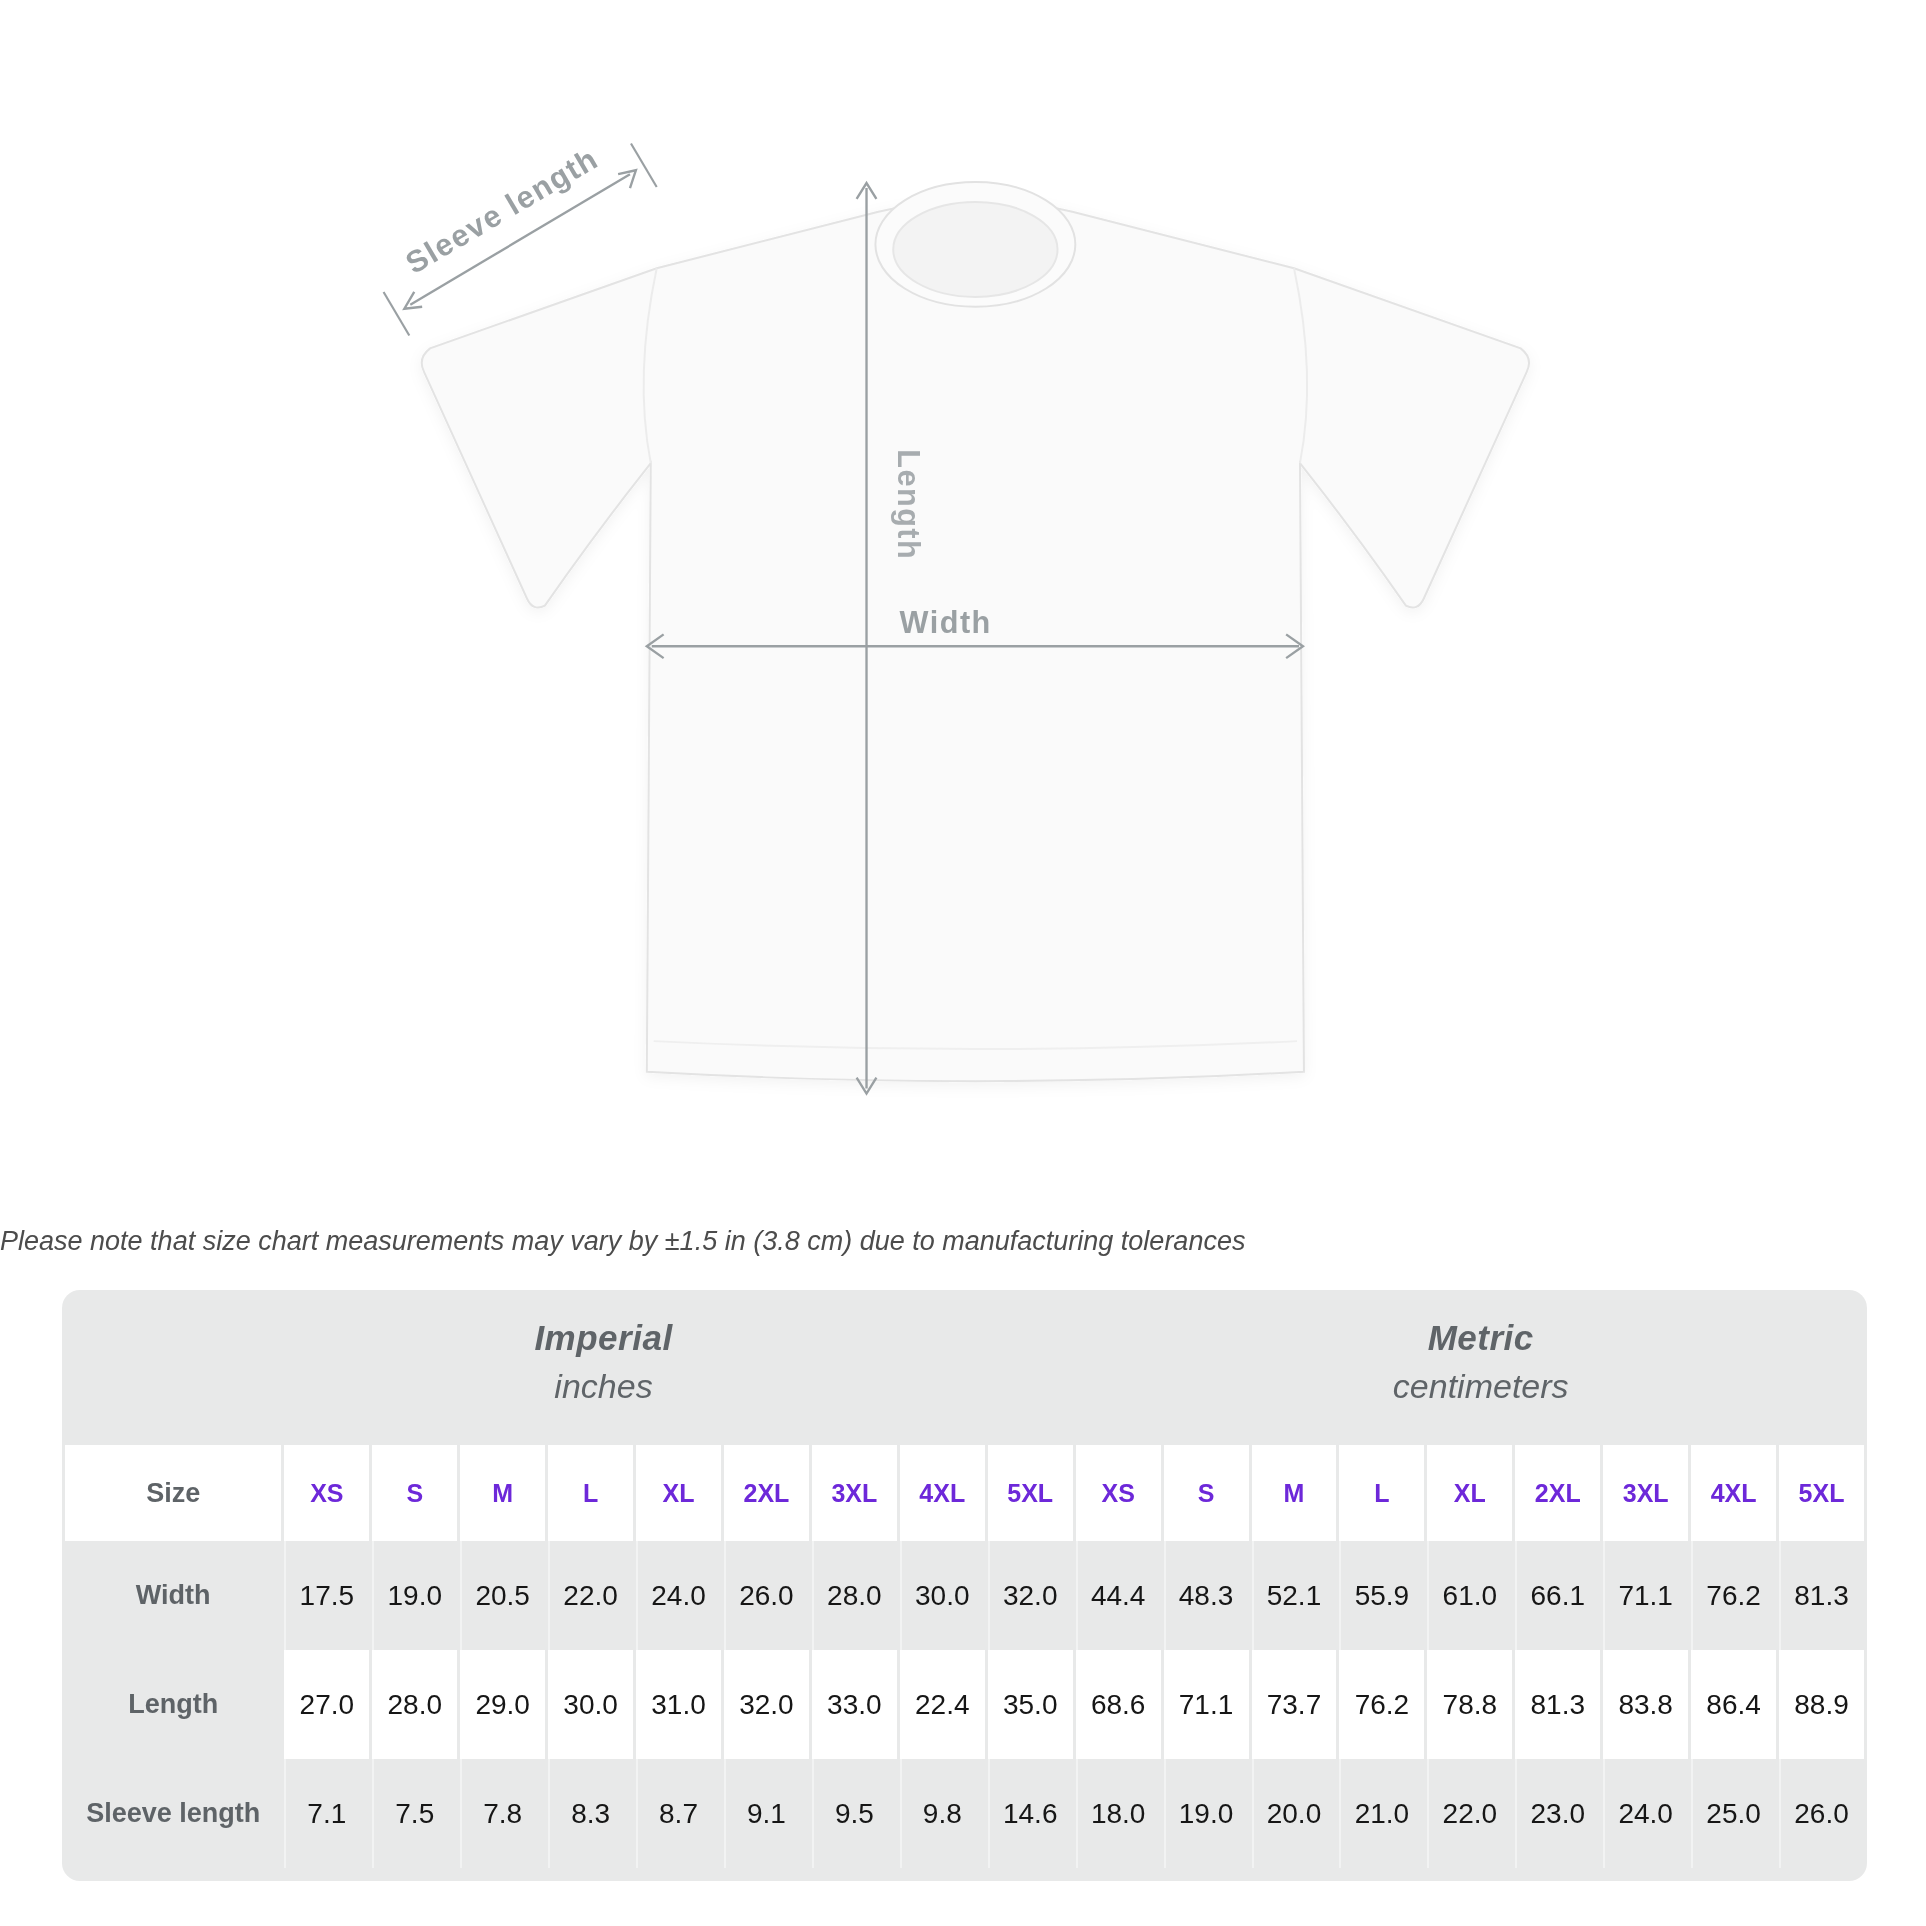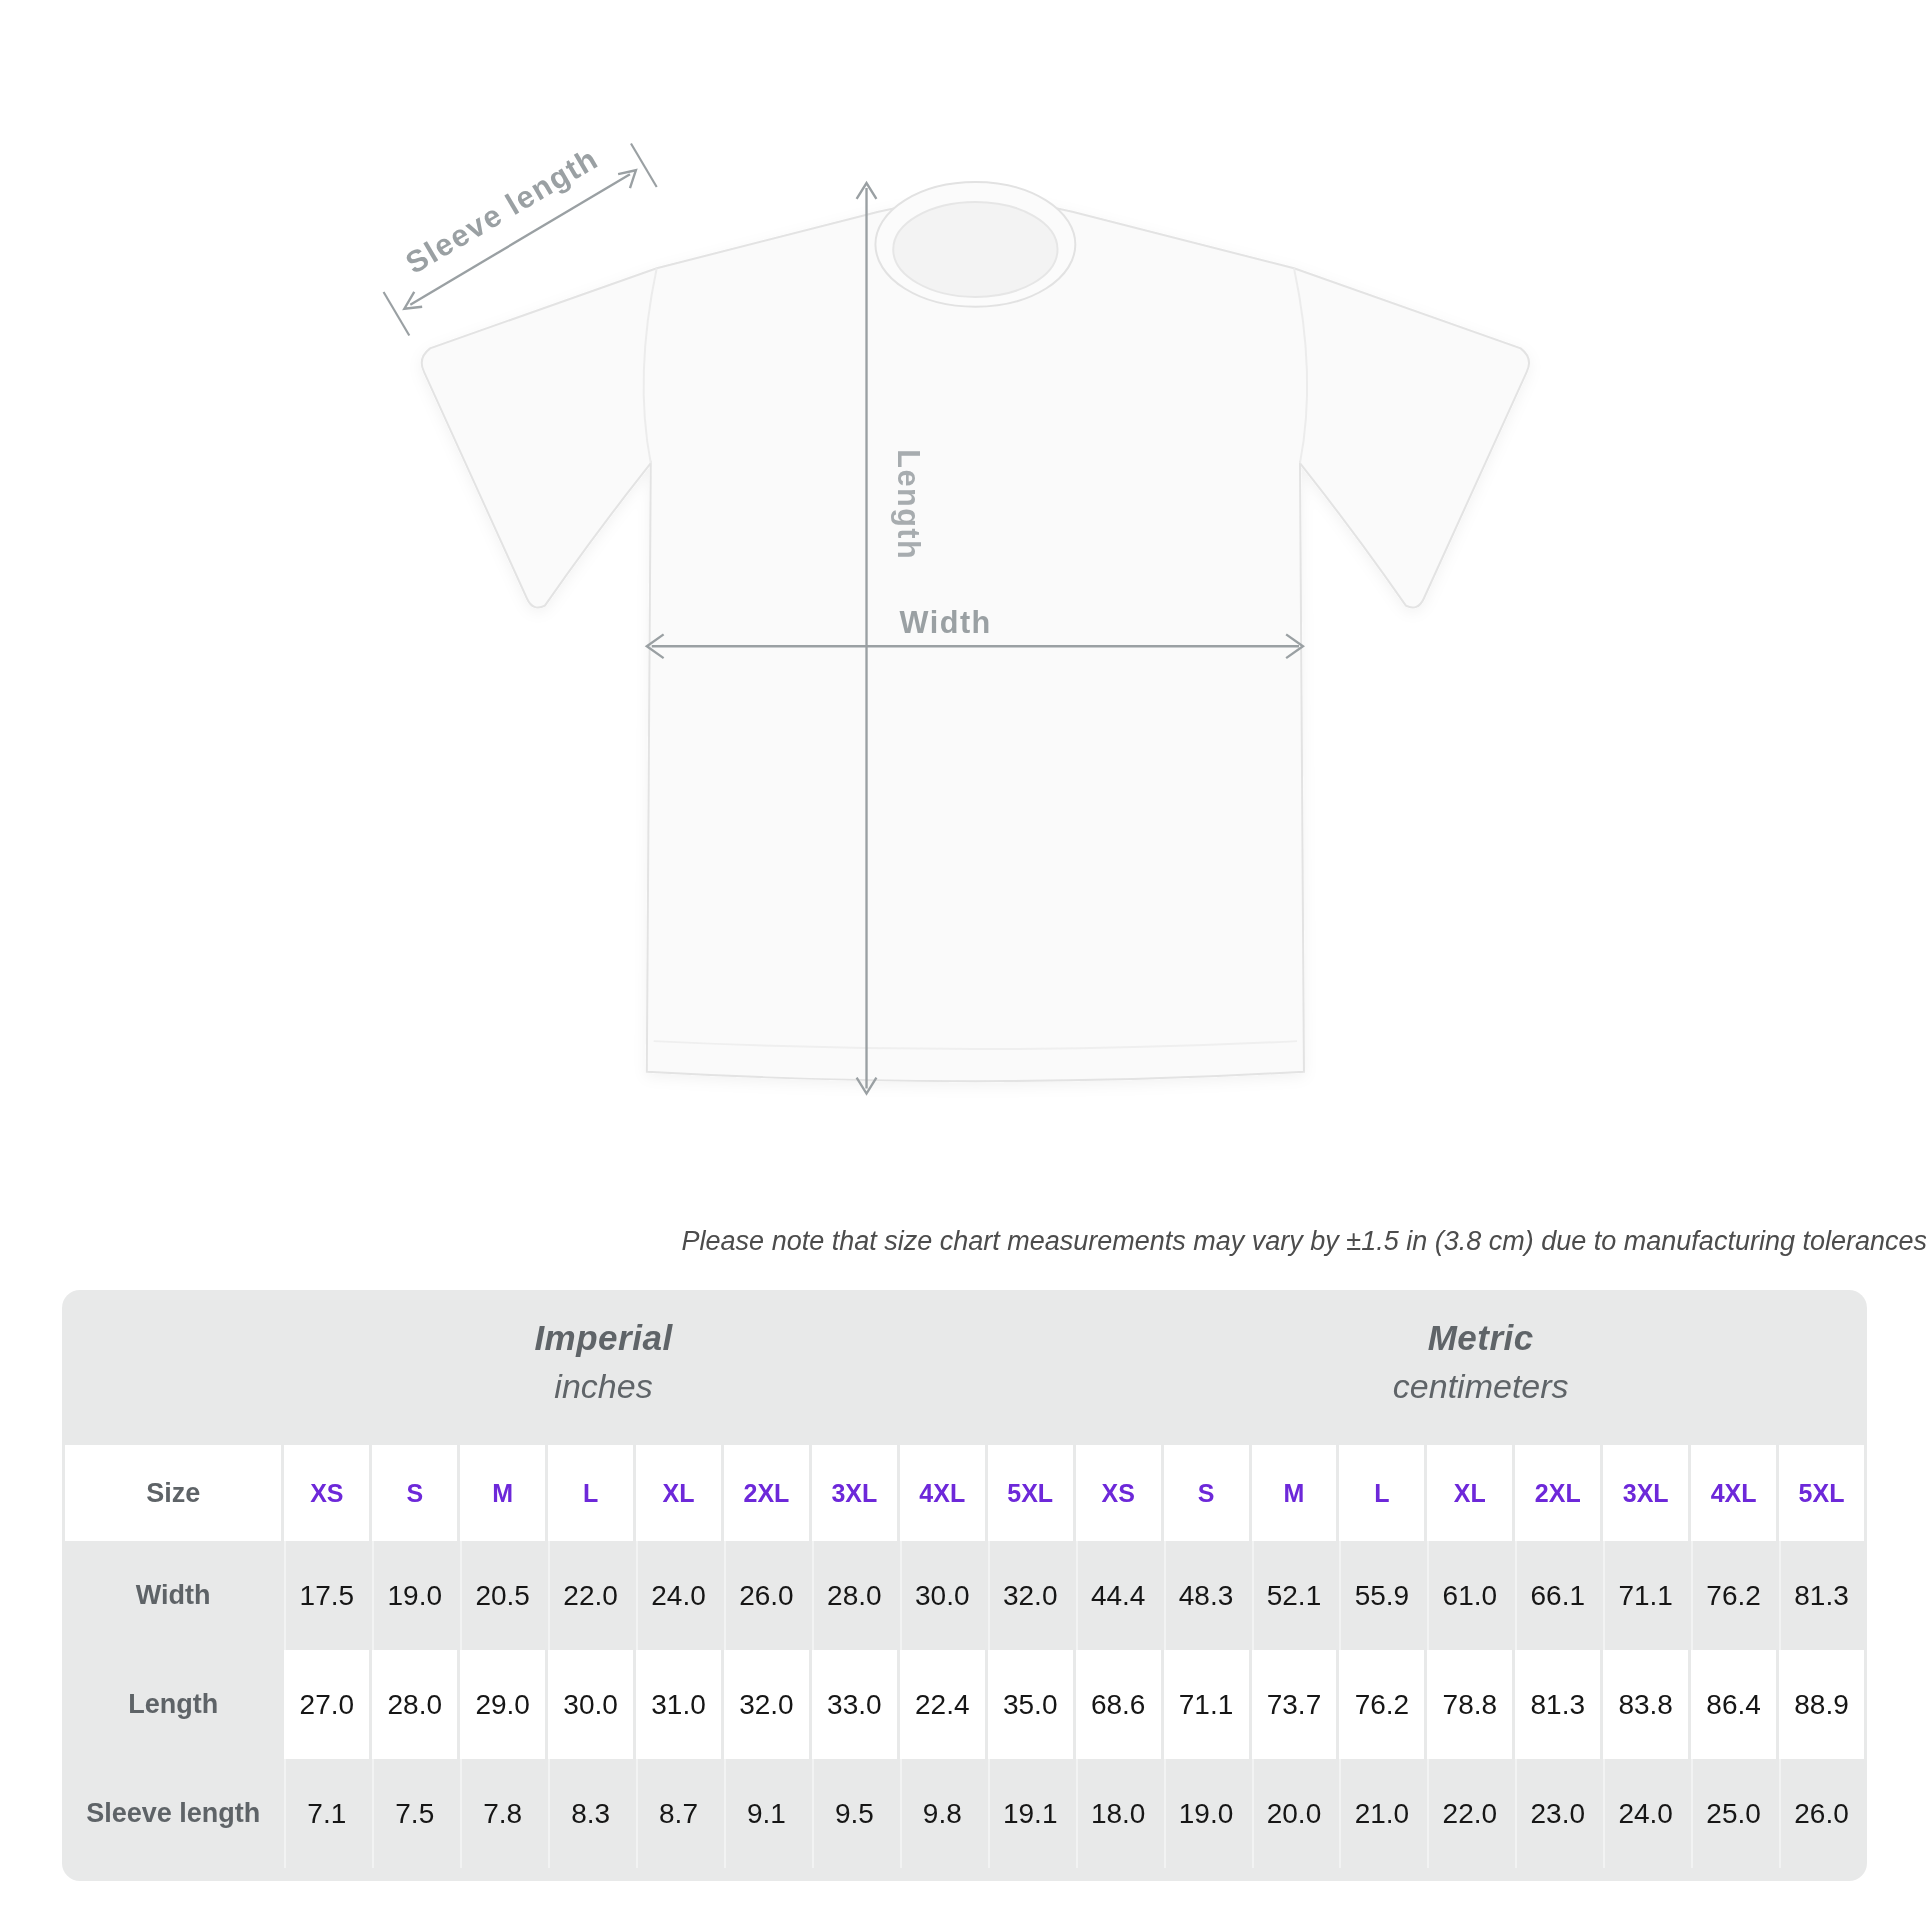--- a/index.html
+++ b/index.html
@@ -19,7 +19,7 @@
     font-size:44px;font-weight:bold;color:#373737;letter-spacing:0.5px;
   }
   .subtitle{
-    position:absolute;left:0;top:1226px;width:100%;text-align:right;
+    position:absolute;left:0;top:1226px;width:100%;text-align:left;
     font-size:27px;font-style:italic;color:#4c4c4c;
   }
   

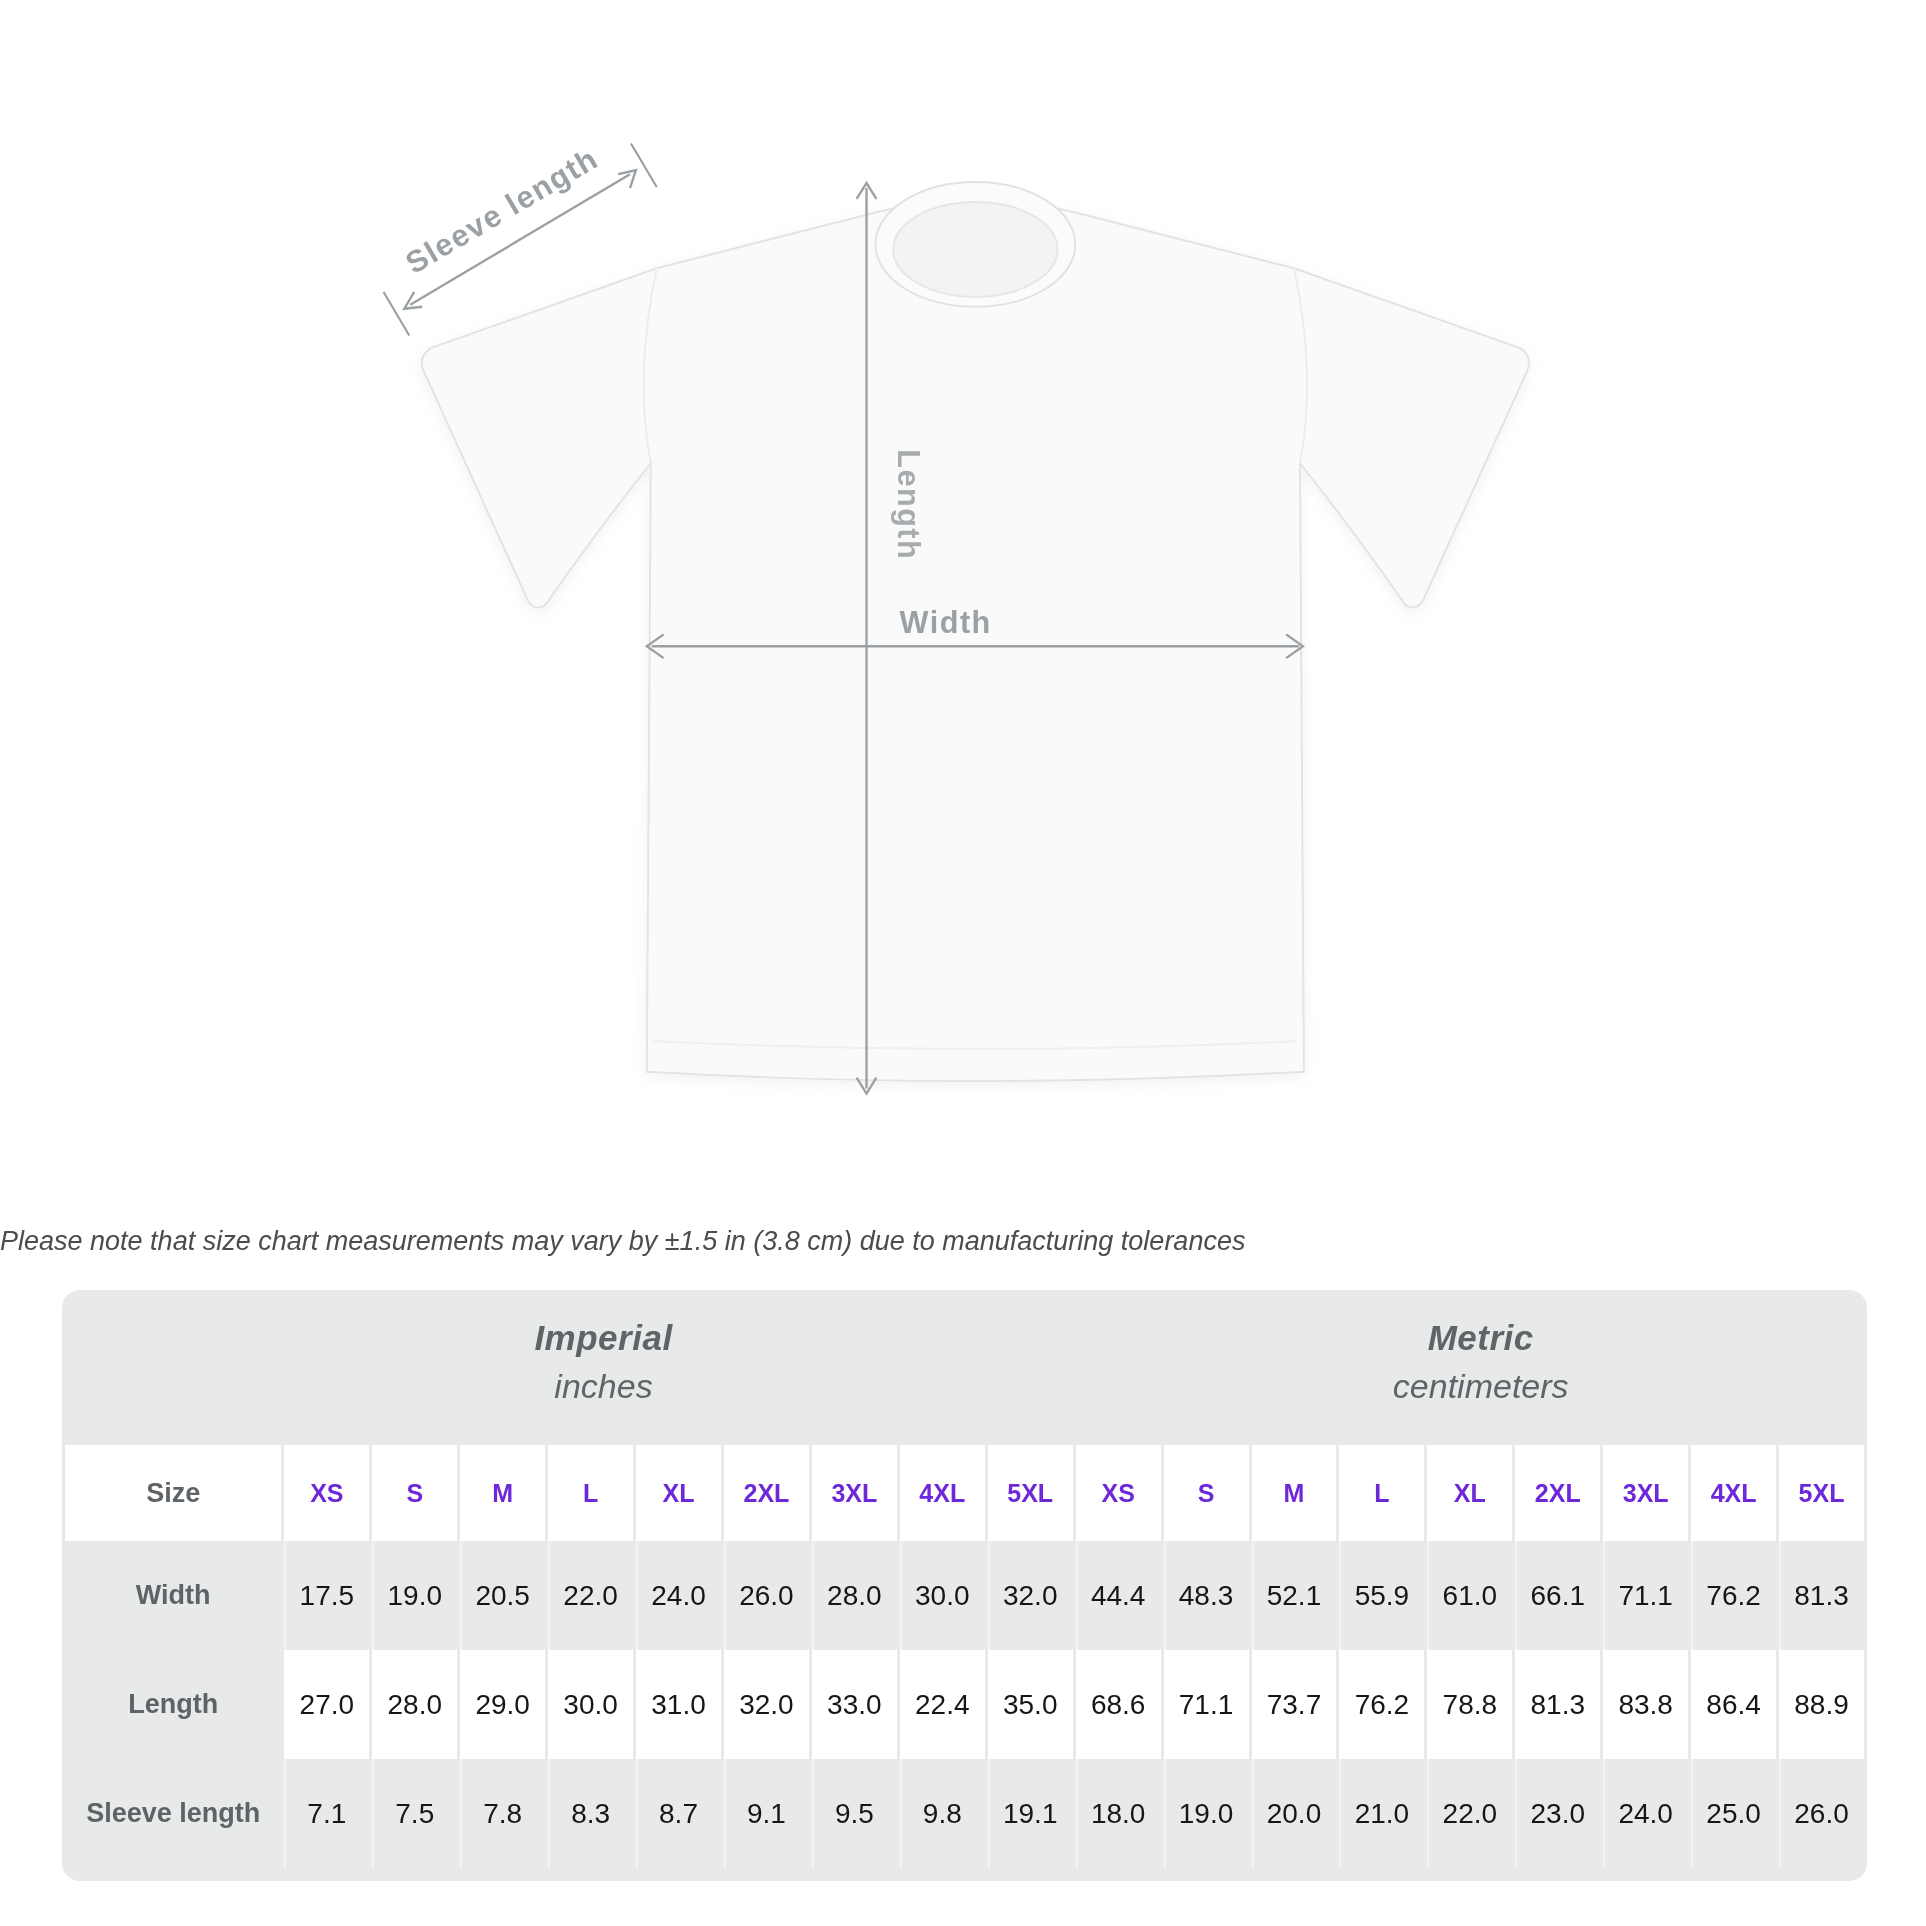--- a/index.html
+++ b/index.html
@@ -221,7 +221,7 @@
         <td class="val">9.1</td>
         <td class="val">9.5</td>
         <td class="val">9.8</td>
-        <td class="val">19.1</td>
+        <td class="val">14.6</td>
         <td class="val">18.0</td>
         <td class="val">19.0</td>
         <td class="val">20.0</td>

